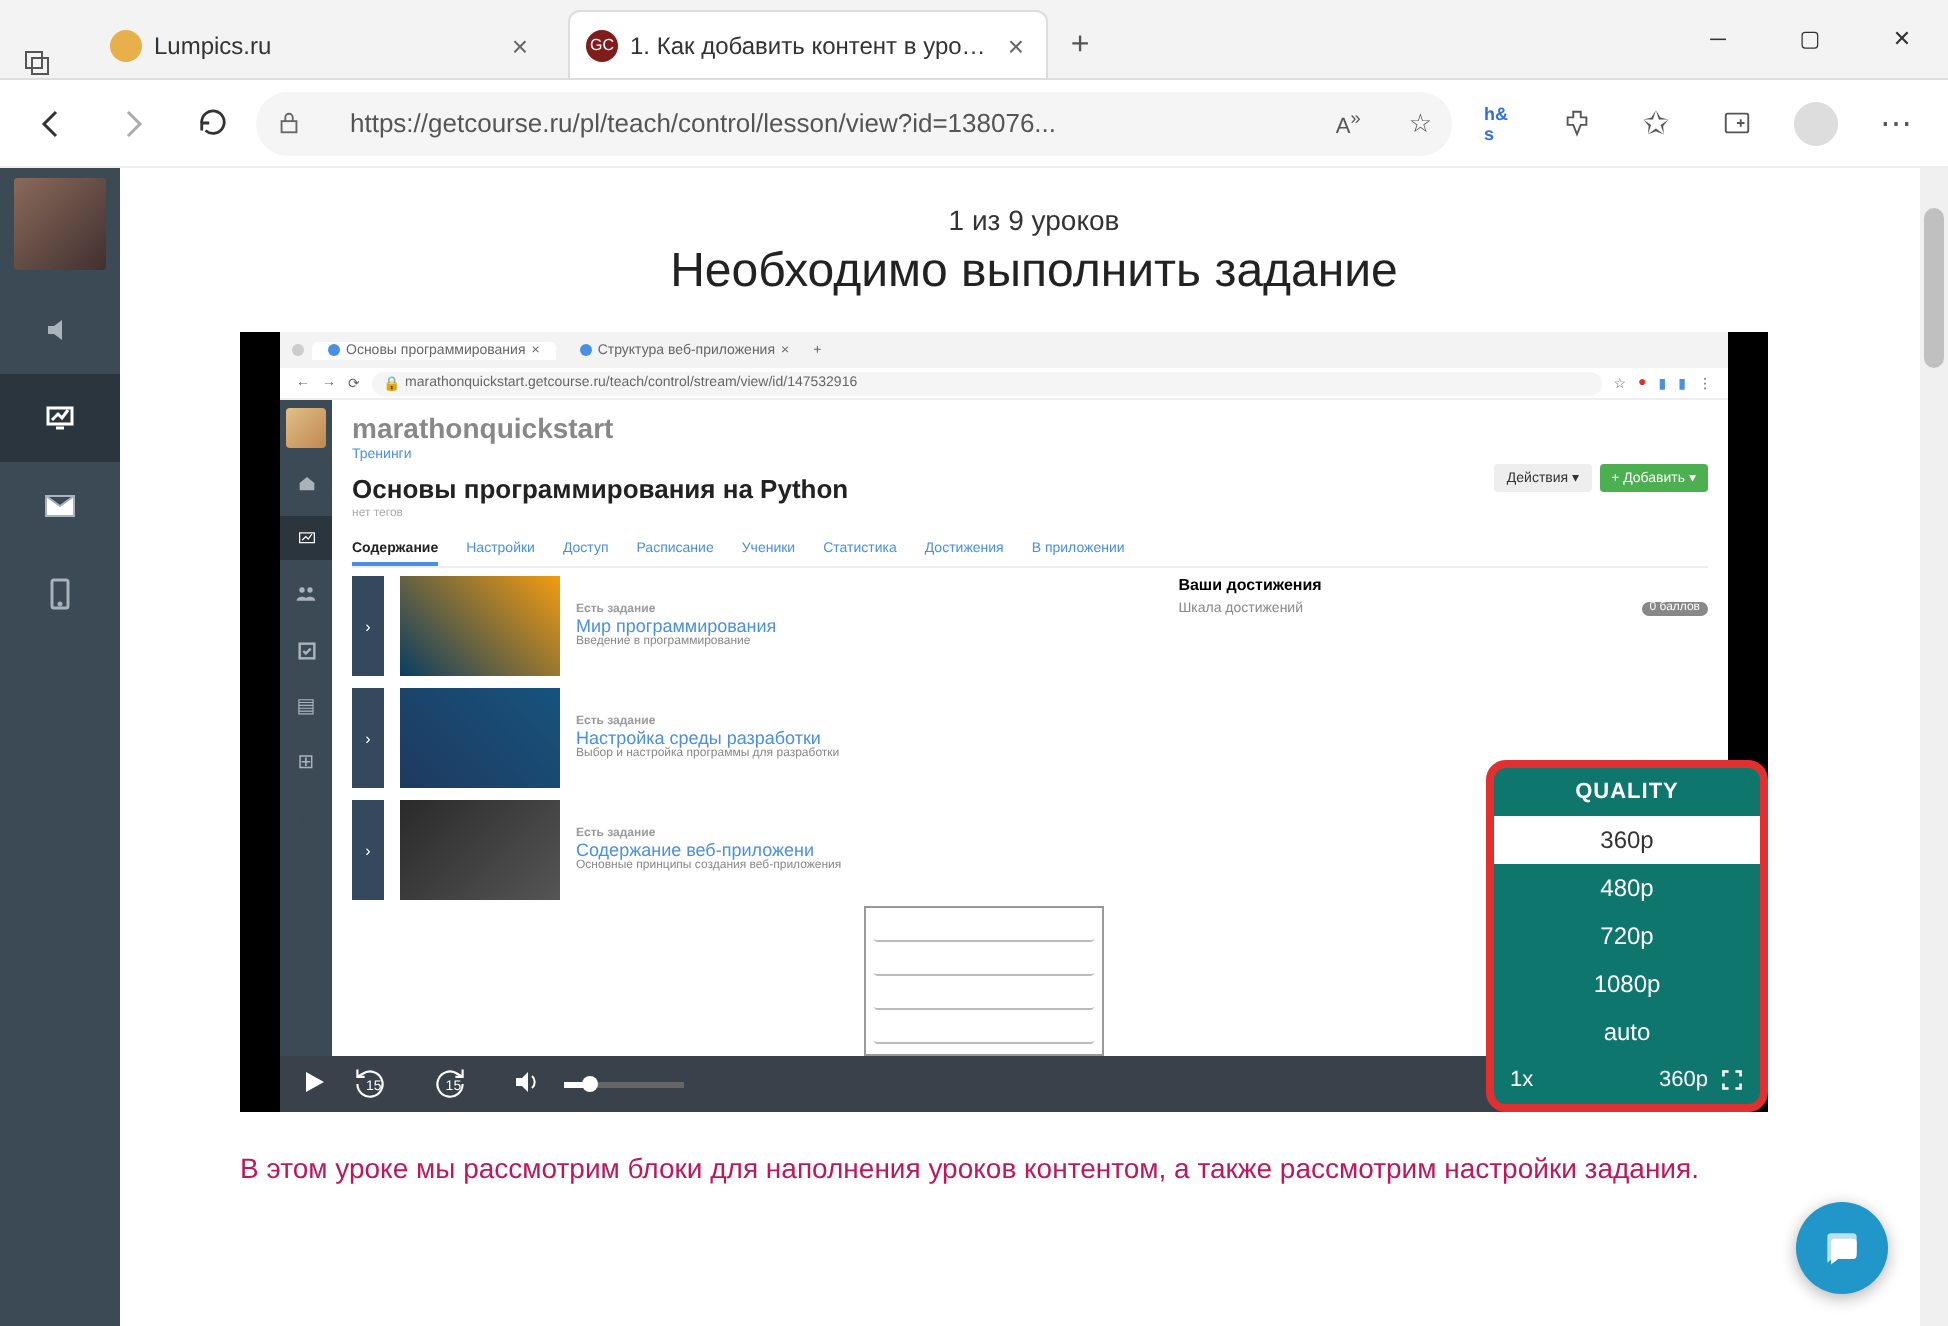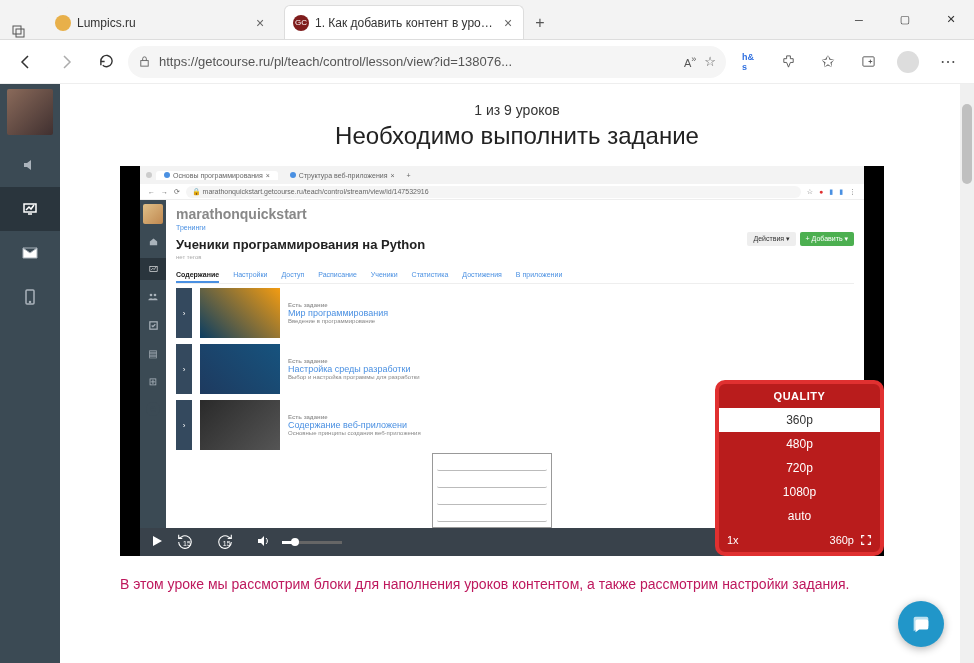--- a/index.html
+++ b/index.html
@@ -18,7 +18,7 @@
 
 .toolbar { height: 44px; background: #fff; display: flex; align-items: center; padding: 0 8px; gap: 4px; border-bottom: 1px solid #eee; }
 .tb-btn { width: 36px; height: 32px; display: flex; align-items: center; justify-content: center; color: #555; border-radius: 4px; }
-.addr { flex: 1; height: 32px; background: #f5f5f5; border-radius: 16px; display: flex; align-items: center; padding: 0 10px; gap: 8px; font-size: 13px; color: #555; }
+.addr { flex: 1; height: 32px; background: #f5f5f5; border-radius: 16px; display: flex; align-items: center; padding: 0 10px; gap: 24px; font-size: 13px; color: #555; }
 .addr-url { white-space: nowrap; overflow: hidden; text-overflow: ellipsis; flex: 1; }
 
 

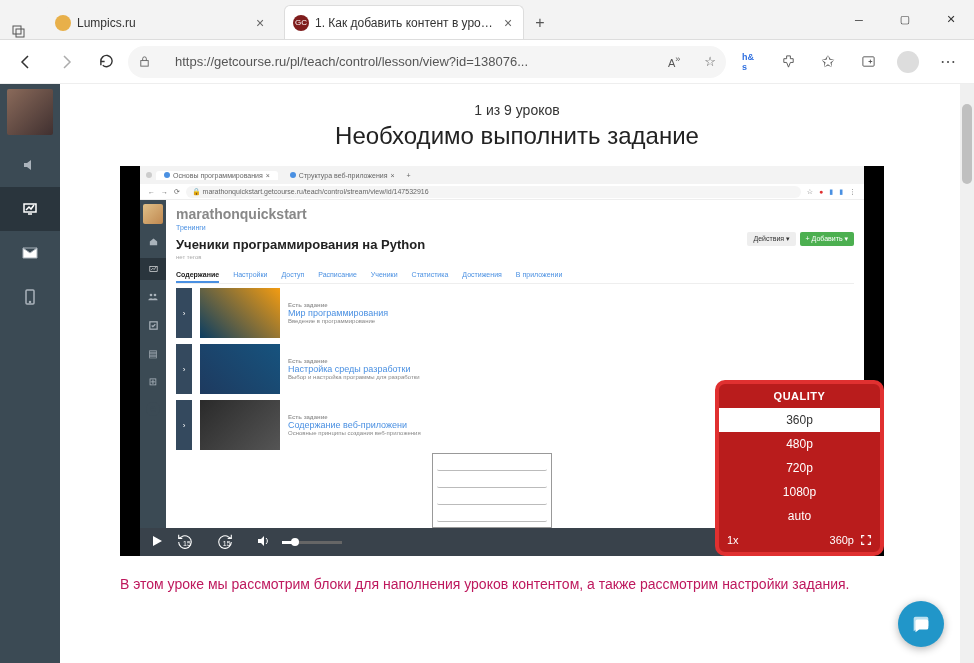--- a/index.html
+++ b/index.html
@@ -267,7 +267,7 @@
           <div class="ib-content">
             <div class="ib-h1">marathonquickstart</div>
             <div class="ib-bc">Тренинги</div>
-            <div class="ib-h2">Ученики программирования на Python</div>
+            <div class="ib-h2">Основы программирования на Python</div>
             <div class="ib-actions">
               <span class="ib-abtn">Действия ▾</span>
               <span class="ib-abtn g">+ Добавить ▾</span>

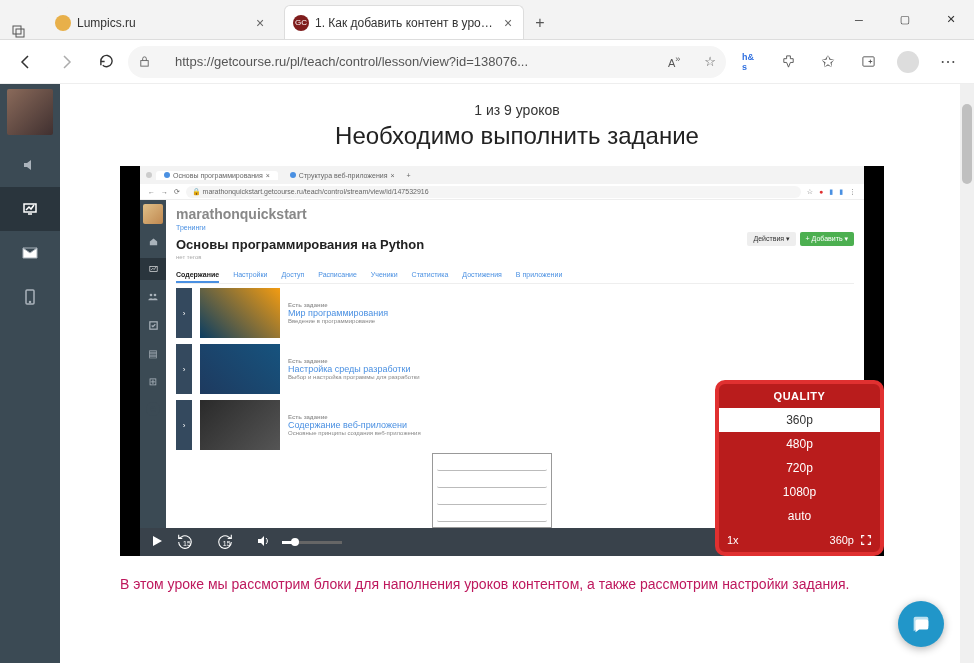--- a/index.html
+++ b/index.html
@@ -313,6 +313,13 @@
                     </div>
                   </div>
               </div>
+              <div class="ib-side">
+                <h4>Ваши достижения</h4>
+                <div class="sc">
+                    <span>Шкала достижений</span>
+                    <span class="badge">0 баллов</span>
+                  </div>
+              </div>
             </div>
           </div>
         </div>

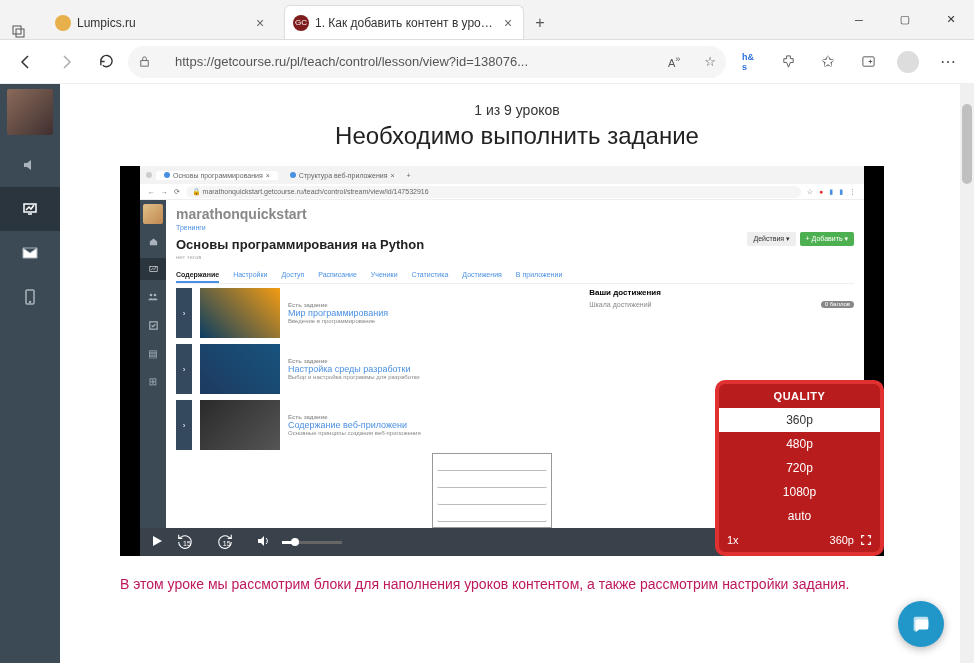--- a/index.html
+++ b/index.html
@@ -88,7 +88,7 @@
 .pb-right { margin-left: auto; display: flex; align-items: center; gap: 10px; }
 
 
-.quality-box { position: absolute; right: 0; bottom: 0; width: 169px; border: 4px solid #e03030; border-radius: 10px; background: #b91c1c; color: #fff; font-size: 12px; overflow: hidden; }
+.quality-box { position: absolute; right: 0; bottom: 0; width: 141px; border: 4px solid #e03030; border-radius: 10px; background: #0f766e; color: #fff; font-size: 12px; overflow: hidden; }
 .q-head { text-align: center; padding: 6px; font-weight: bold; font-size: 11px; letter-spacing: 0.5px; }
 .q-item { text-align: center; padding: 5px; }
 .q-item.sel { background: #fff; color: #333; }

